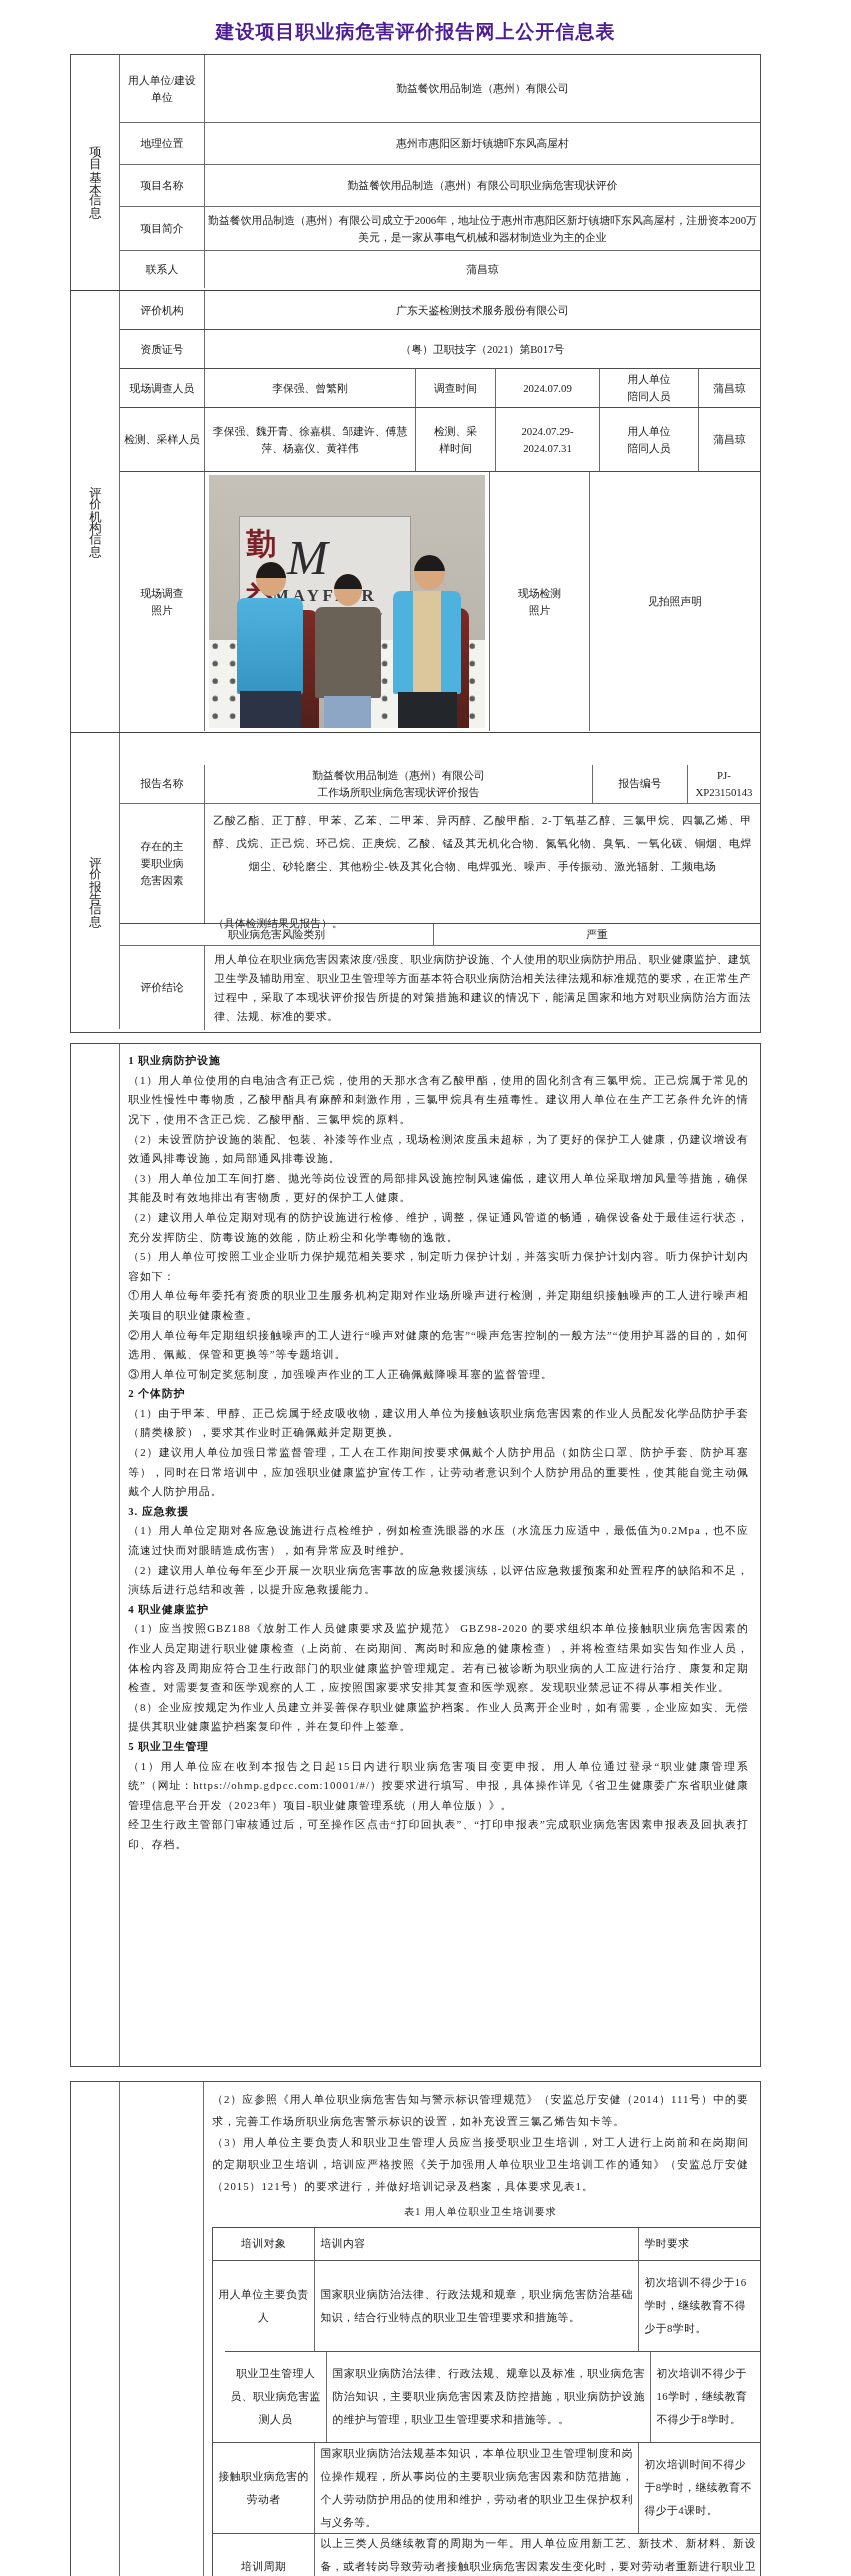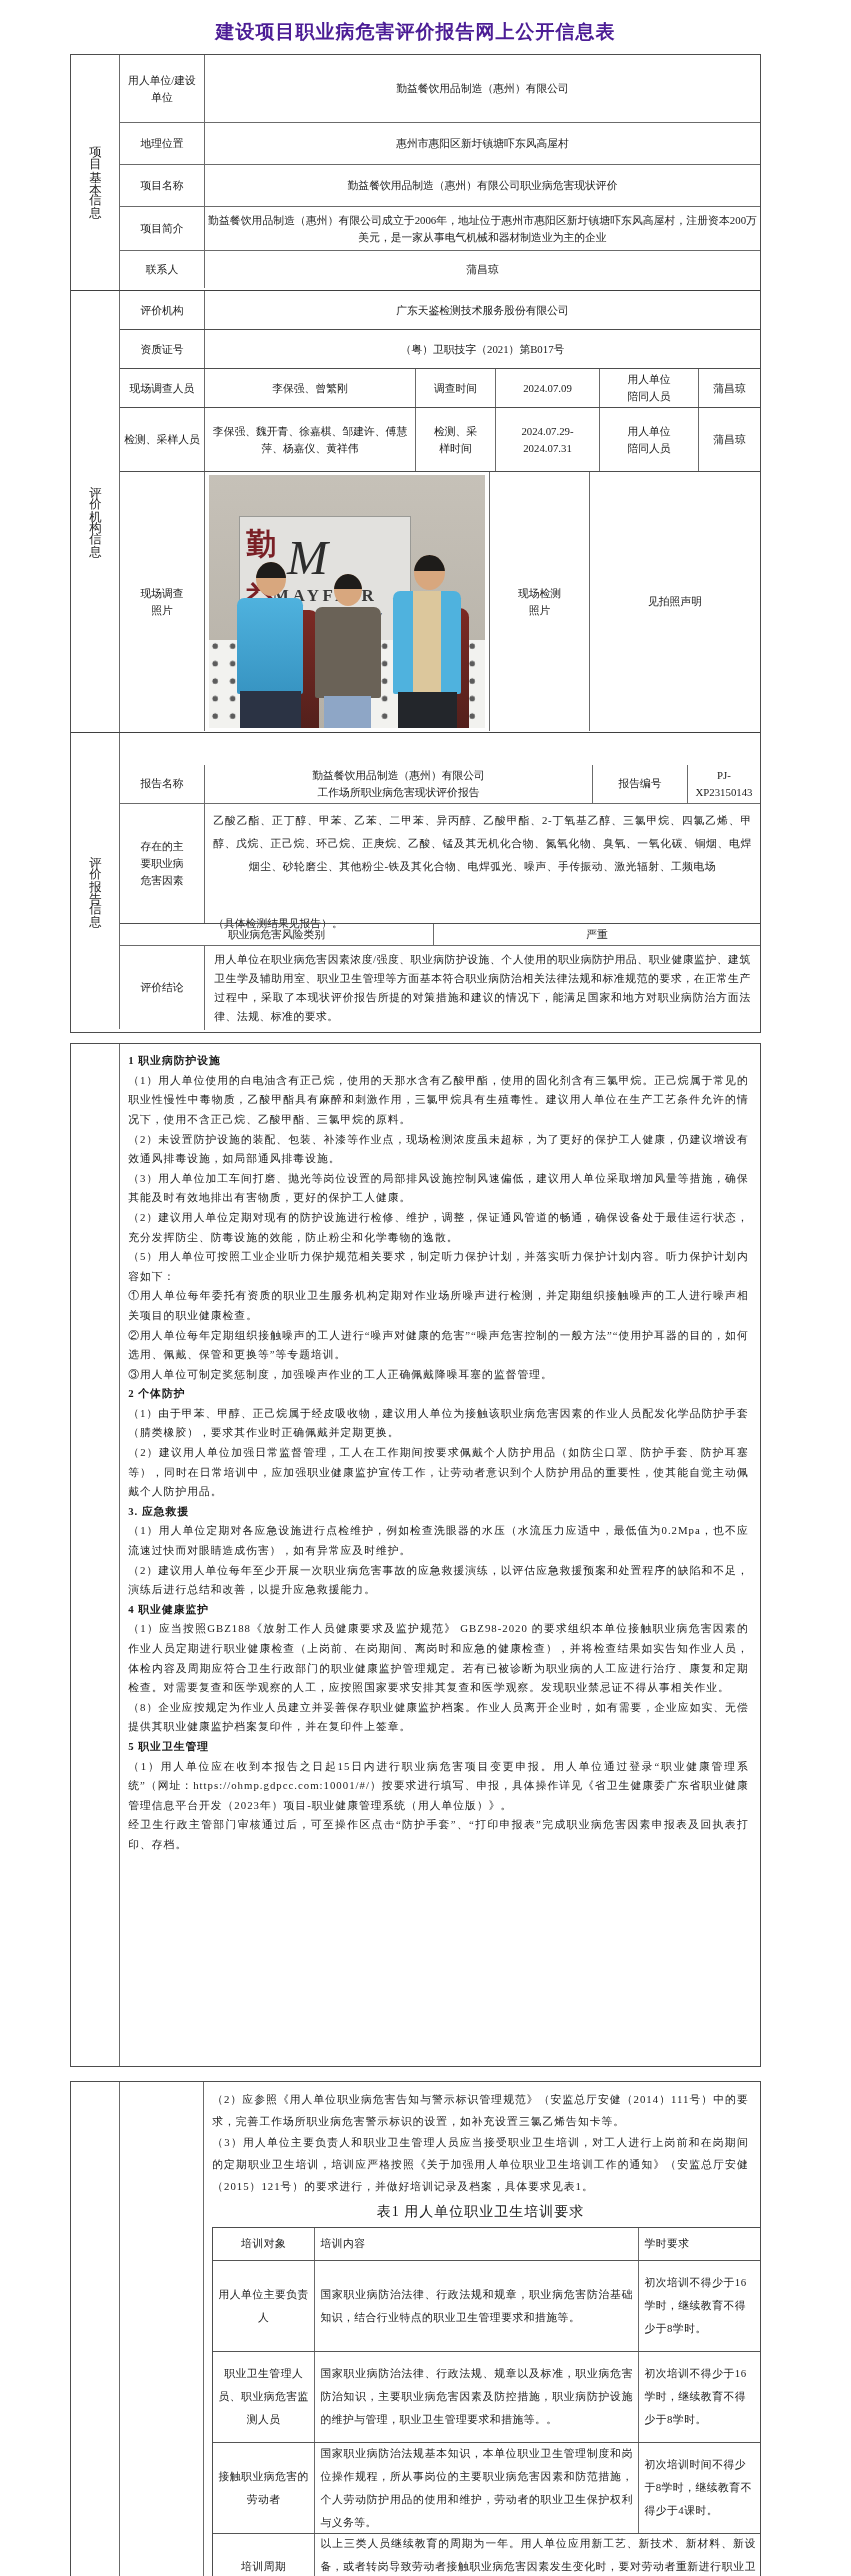--- a/index.html
+++ b/index.html
@@ -227,7 +227,7 @@
     <div class="para">（8）企业应按规定为作业人员建立并妥善保存职业健康监护档案。作业人员离开企业时，如有需要，企业应如实、无偿提供其职业健康监护档案复印件，并在复印件上签章。</div>
     <div class="para h">5 职业卫生管理</div>
     <div class="para">（1）用人单位应在收到本报告之日起15日内进行职业病危害项目变更申报。用人单位通过登录“职业健康管理系统”（网址：https://ohmp.gdpcc.com:10001/#/）按要求进行填写、申报，具体操作详见《省卫生健康委广东省职业健康管理信息平台开发（2023年）项目-职业健康管理系统（用人单位版）》。</div>
-    <div class="para">经卫生行政主管部门审核通过后，可至操作区点击“防护手套”、“打印申报表”完成职业病危害因素申报表及回执表打印、存档。</div>
+    <div class="para">经卫生行政主管部门审核通过后，可至操作区点击“打印回执表”、“打印申报表”完成职业病危害因素申报表及回执表打印、存档。</div>
   </div>
 </div>
 

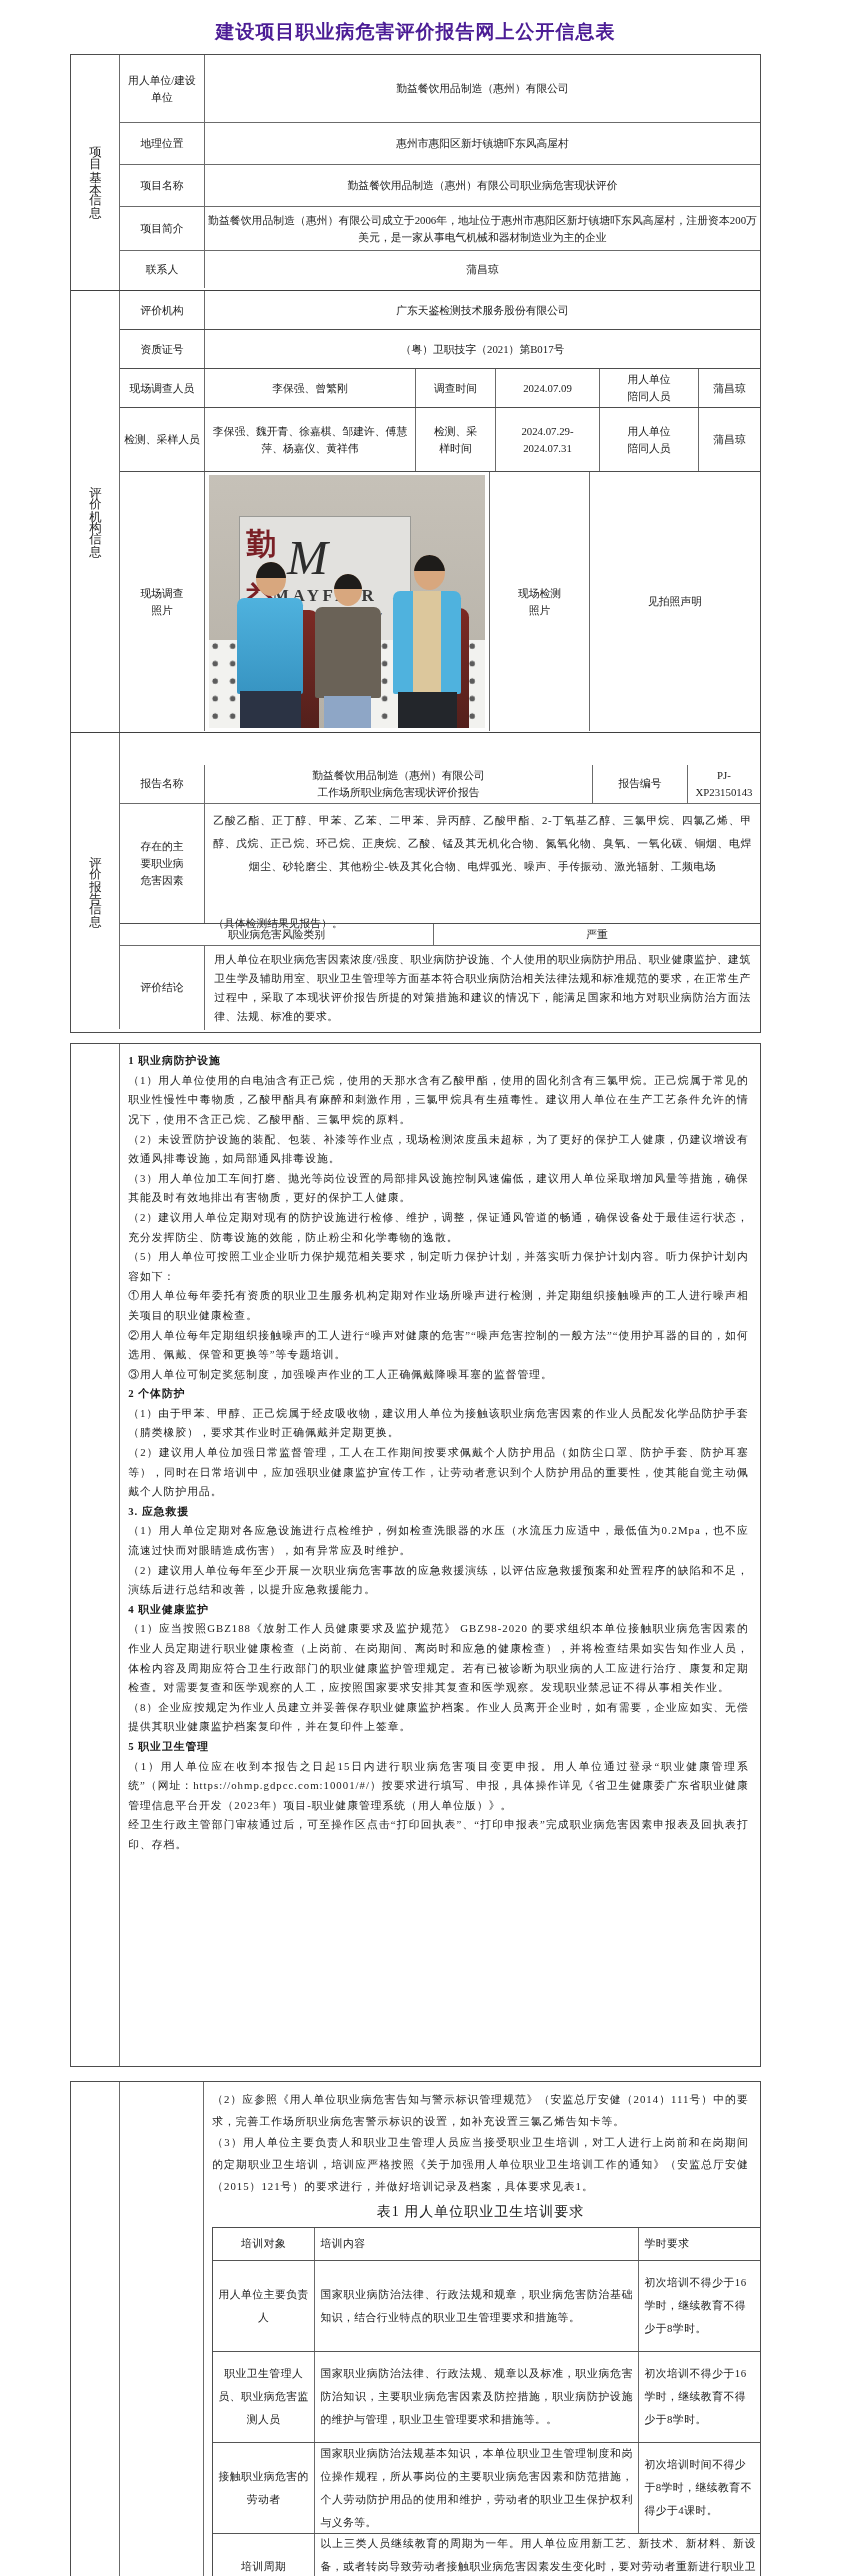--- a/index.html
+++ b/index.html
@@ -27,7 +27,7 @@
   .p2 .para{line-height:19.6px;}
   .p3 .para{line-height:21.6px;}
   .para.h{font-weight:bold;text-align:left;}
-  .caption{font-size:14px;letter-spacing:1px;text-align:center;line-height:21.6px;margin:4.1px 0;}
+  .caption{font-size:10px;letter-spacing:1px;text-align:center;line-height:21.6px;margin:4.1px 0;}
   
   .ttable{width:550px;margin:3.1px 0 5.2px 0;border:1px solid #4d4d4d;box-sizing:border-box;}
   .trow{display:flex;box-sizing:border-box;}

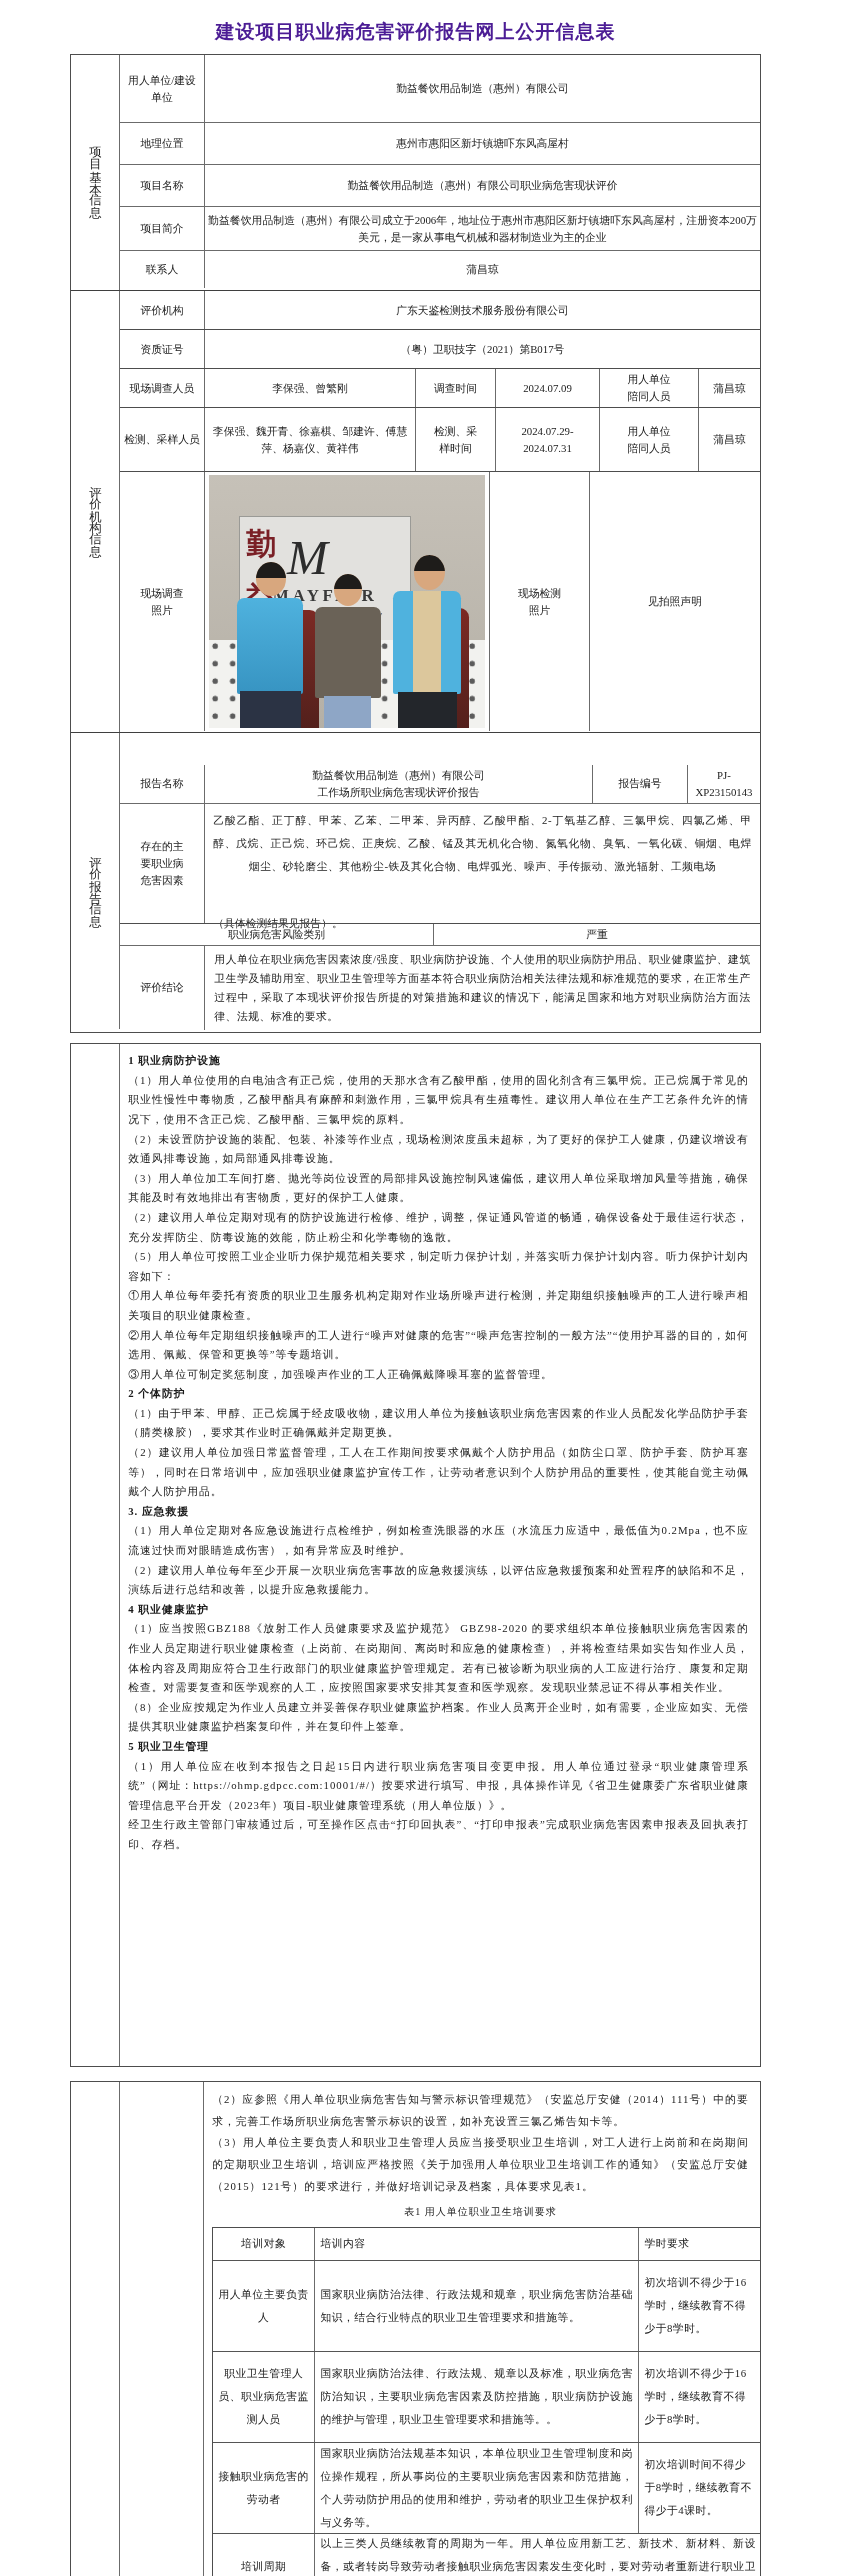--- a/index.html
+++ b/index.html
@@ -250,7 +250,7 @@
         <div class="tc tc2">国家职业病防治法律、行政法规和规章，职业病危害防治基础知识，结合行业特点的职业卫生管理要求和措施等。</div>
         <div class="tc tc3">初次培训不得少于16学时，继续教育不得少于8学时。</div>
       </div>
-      <div class="trow" style="height:91px;">
+      <div class="trow" style="height:91px;margin-left:12px;">
         <div class="tc tc1">职业卫生管理人员、职业病危害监测人员</div>
         <div class="tc tc2">国家职业病防治法律、行政法规、规章以及标准，职业病危害防治知识，主要职业病危害因素及防控措施，职业病防护设施的维护与管理，职业卫生管理要求和措施等。。</div>
         <div class="tc tc3">初次培训不得少于16学时，继续教育不得少于8学时。</div>

